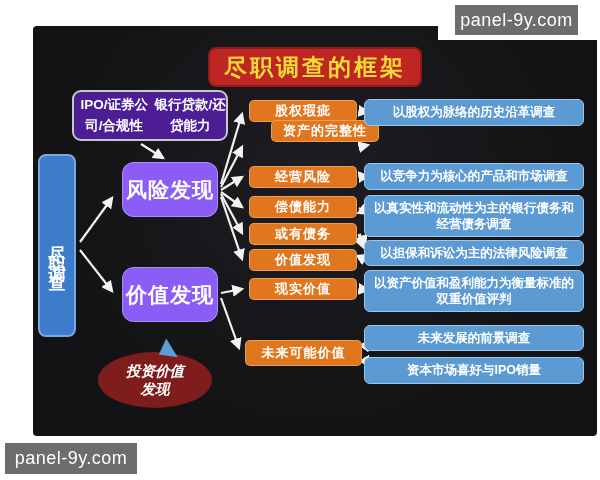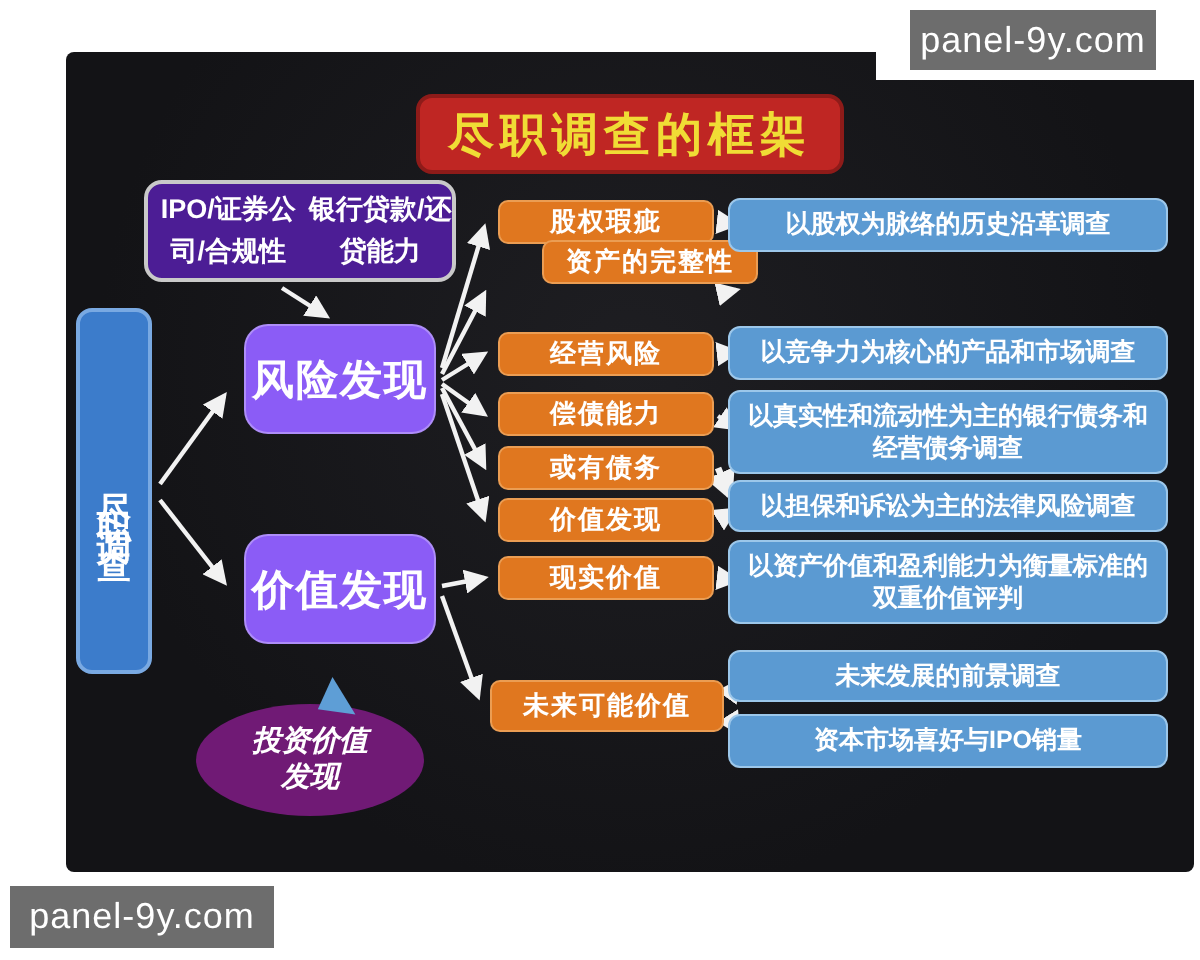--- a/index.html
+++ b/index.html
@@ -50,7 +50,7 @@
   
   .bubble{
     left:98px;top:352px;width:114px;height:56px;
-    background:#701a75;border-radius:50%;
+    background:#7f1d1d;border-radius:50%;
     font-size:14.5px;font-style:italic;line-height:1.25;
     flex-direction:column;z-index:4;
   }

